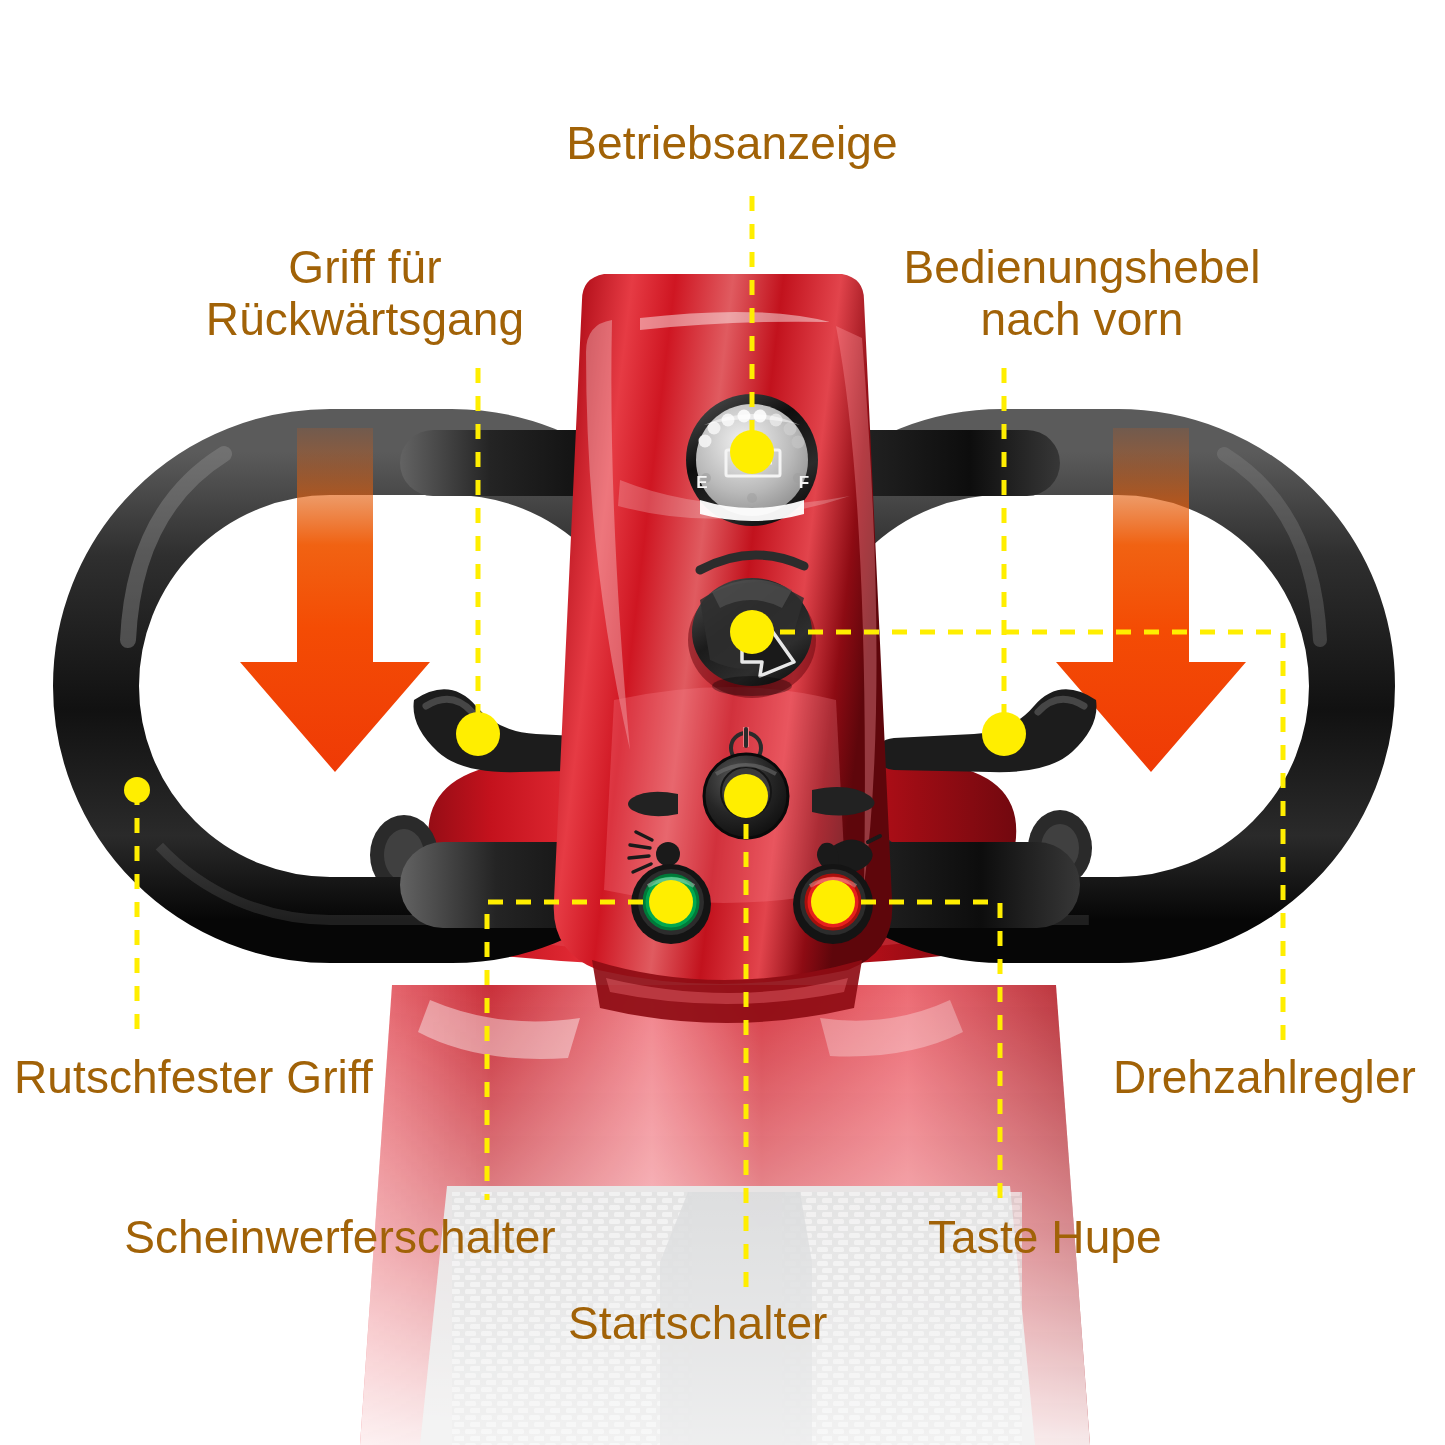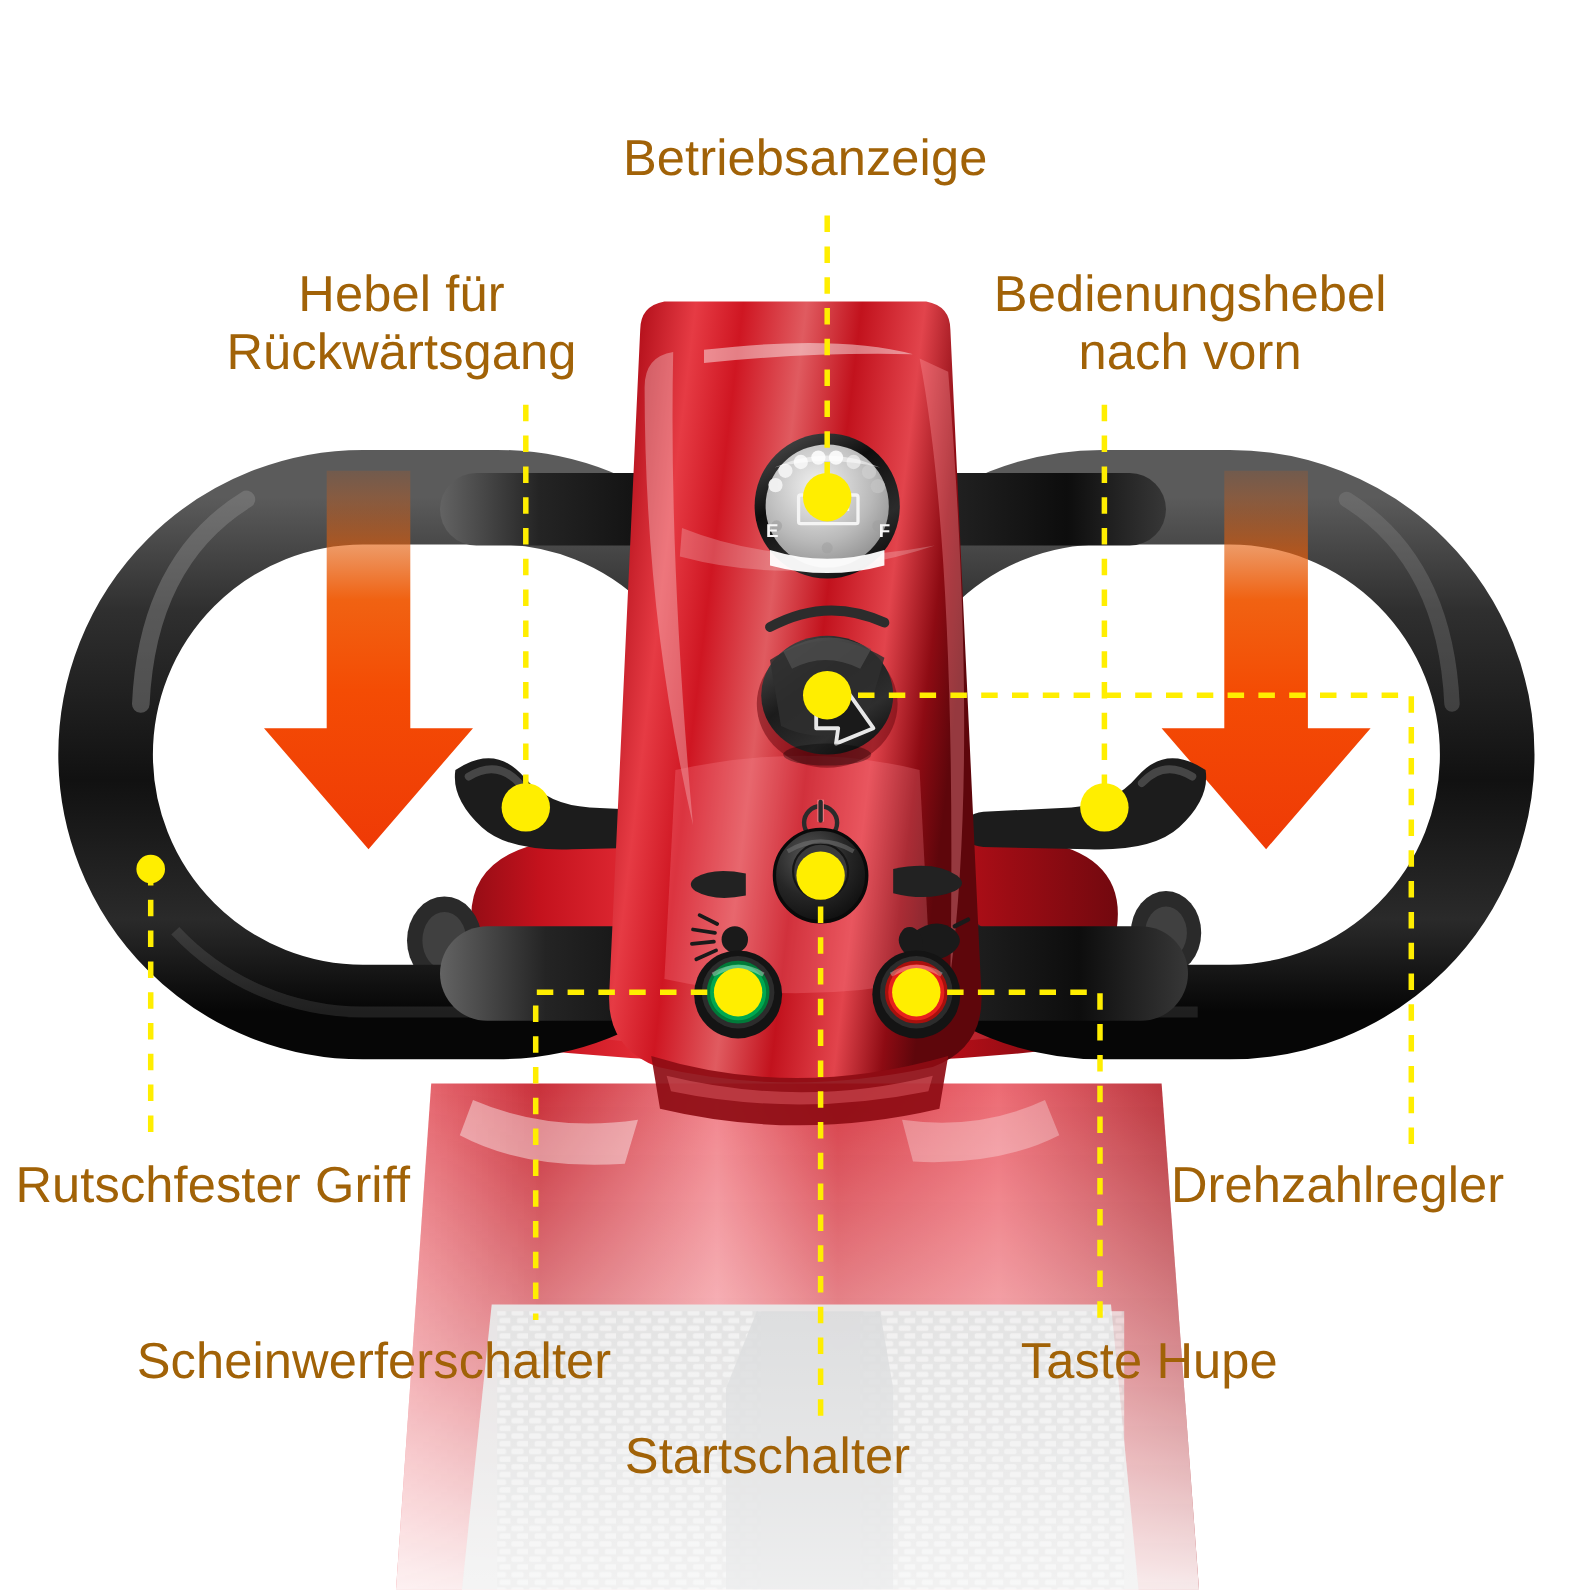--- a/index.html
+++ b/index.html
@@ -330,7 +330,7 @@
 
   <div class="callout c-mid" id="lbl-betriebsanzeige">Betriebsanzeige</div>
 
-  <div class="callout c-mid" id="lbl-hebel-rueck">Hebel für
+  <div class="callout c-mid" id="lbl-hebel-rueck">Griff für
 Rückwärtsgang</div>
 
   <div class="callout c-mid" id="lbl-bedienungshebel">Bedienungshebel

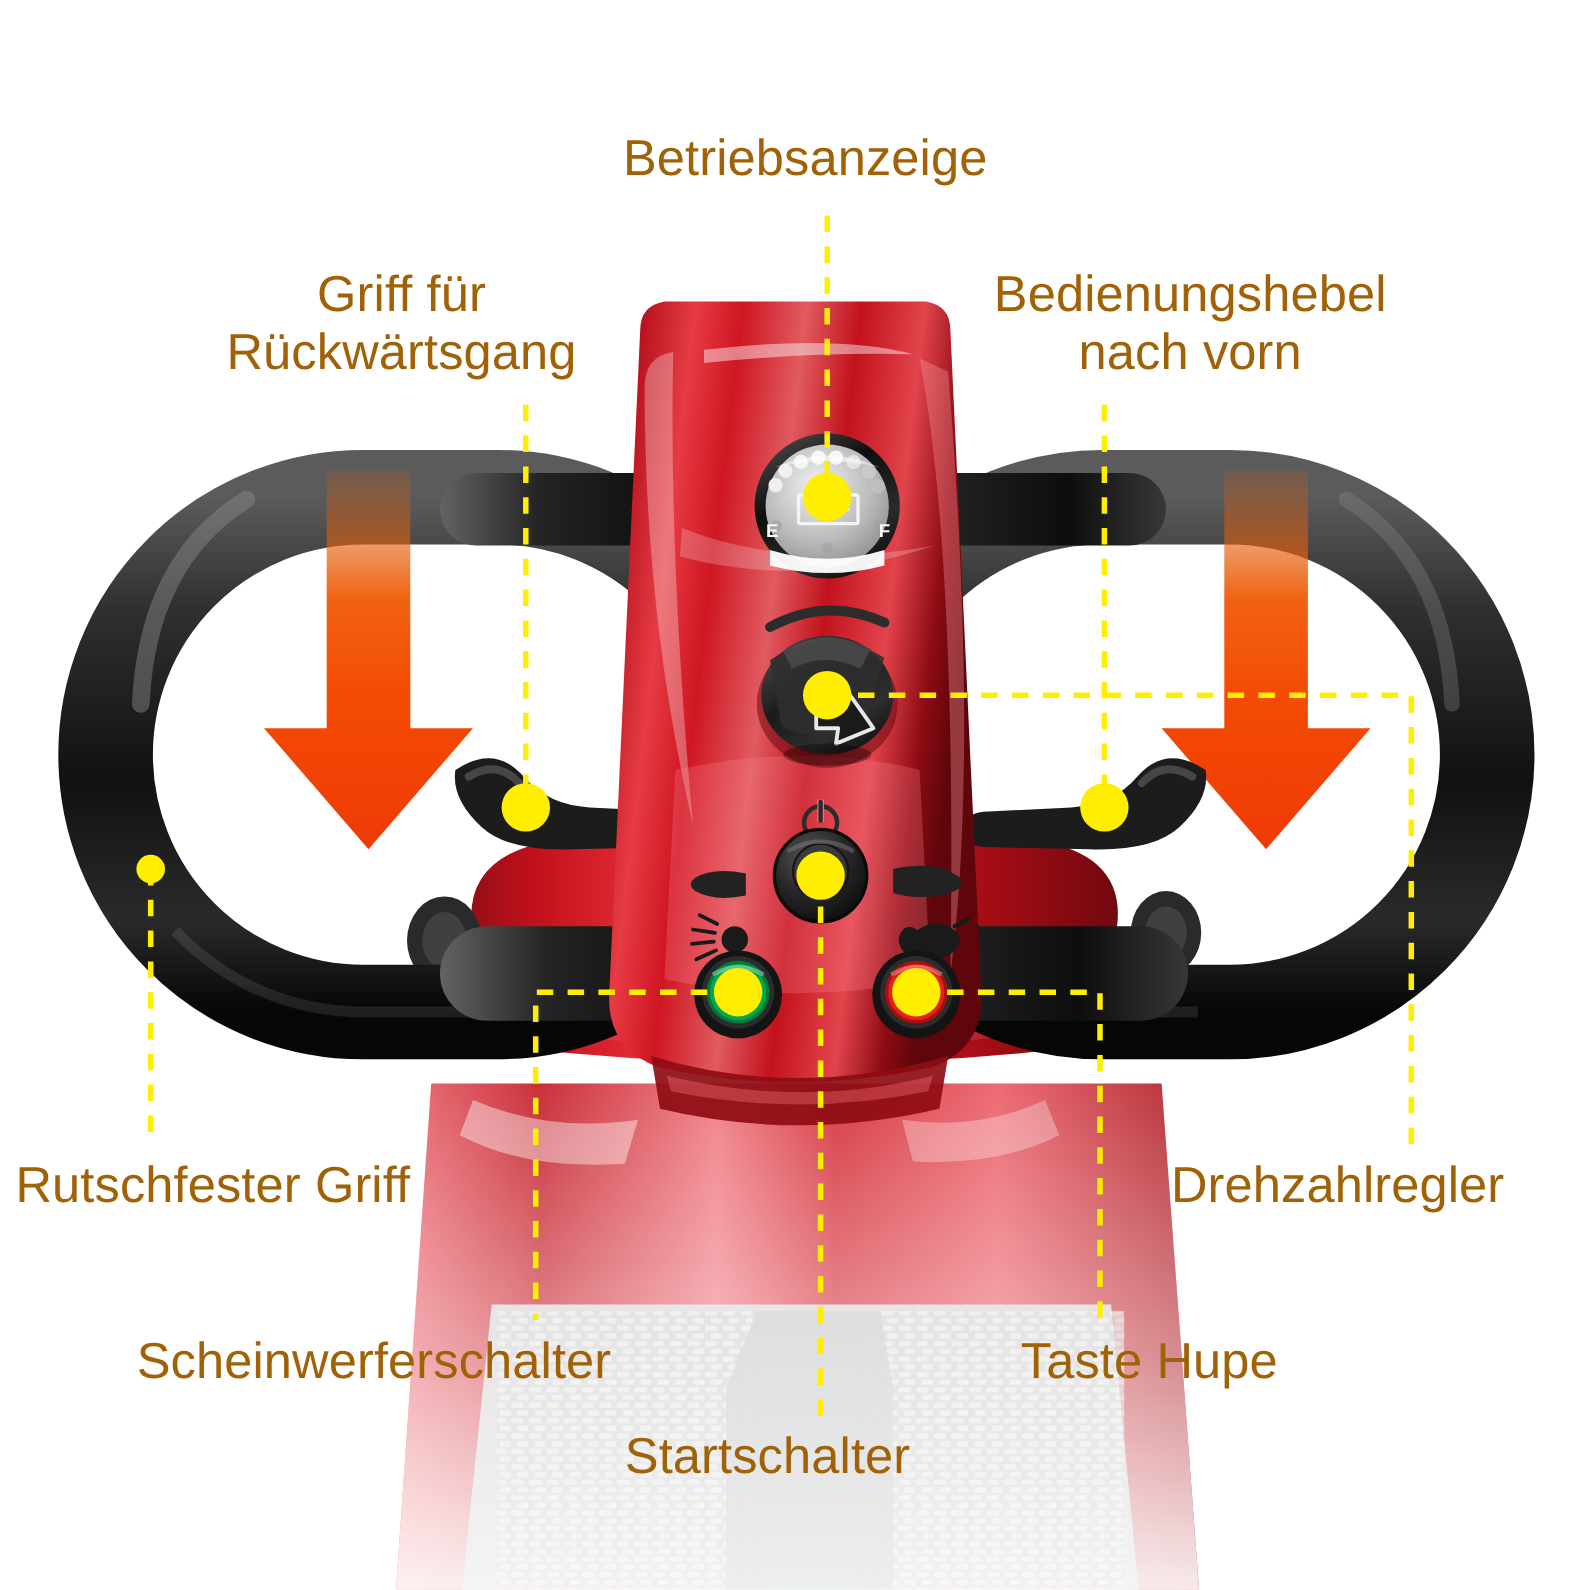--- a/index.html
+++ b/index.html
@@ -19,7 +19,7 @@
   #lbl-hebel-rueck{left:150px;top:242px;width:430px;}
   #lbl-bedienungshebel{left:862px;top:242px;width:440px;}
   #lbl-rutschfester{left:14px;top:1052px;width:430px;text-align:left;}
-  #lbl-drehzahlregler{left:1016px;top:1052px;width:400px;text-align:center;}
+  #lbl-drehzahlregler{left:1016px;top:1052px;width:400px;text-align:right;}
   #lbl-scheinwerfer{left:90px;top:1212px;width:500px;text-align:center;}
   #lbl-taste-hupe{left:928px;top:1212px;width:330px;text-align:left;}
   #lbl-startschalter{left:568px;top:1298px;width:330px;text-align:left;}

